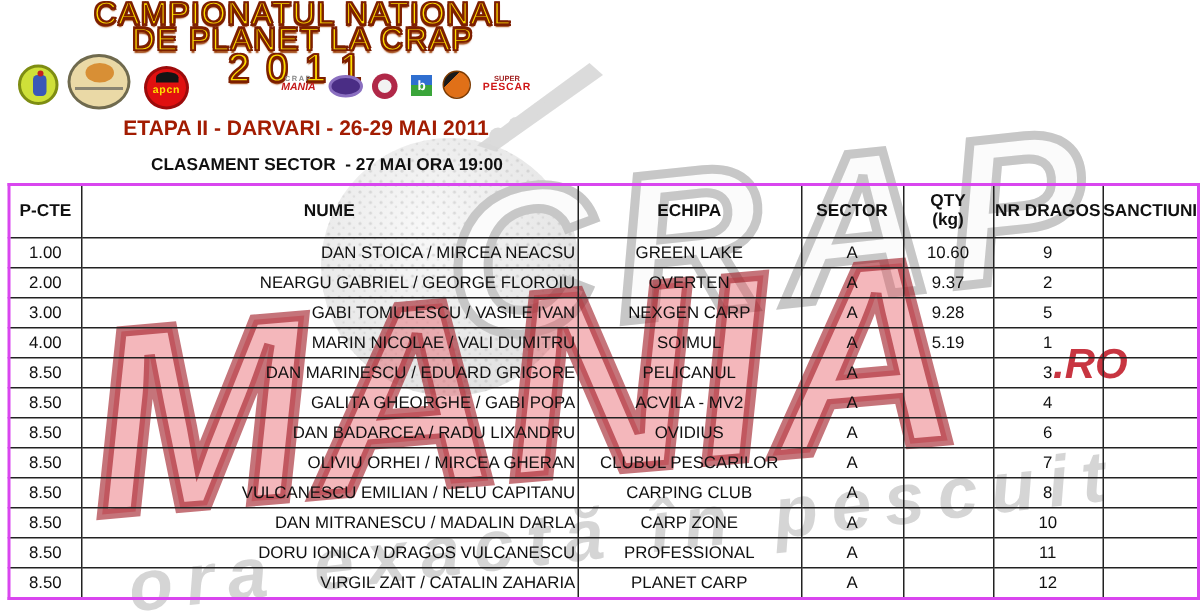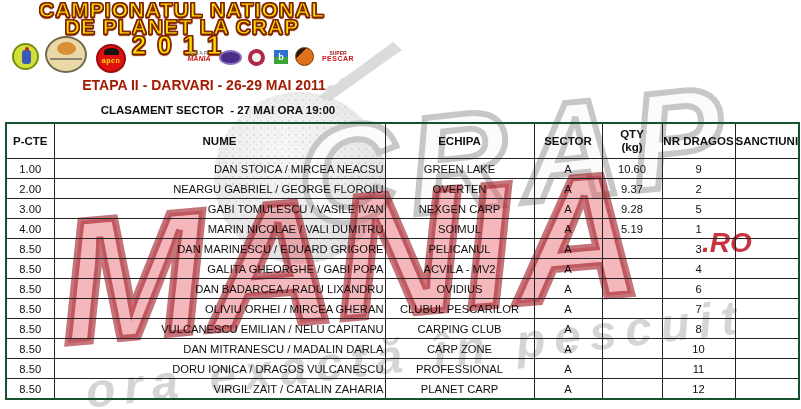--- a/index.html
+++ b/index.html
@@ -10,8 +10,8 @@
   .watermark{position:absolute;left:0;top:0;width:801px;height:409px;z-index:0;pointer-events:none;}
 
   
-  .title-block{position:absolute;left:4px;top:1px;width:356px;text-align:center;z-index:3;
-               font-weight:bold;color:#ffdf00;
+  .title-block{position:absolute;left:24px;top:1px;width:356px;text-align:center;z-index:3;
+               font-weight:normal;color:#ffdf00;
                -webkit-text-stroke:1.1px #7d1f00;
                text-shadow:1px 1px 0 #7d1f00,-1px -1px 0 #7d1f00,1px -1px 0 #7d1f00,-1px 1px 0 #7d1f00,0 2px 1px #9a3a00;}
   .title-line{font-size:21px;line-height:17px;letter-spacing:1px;white-space:nowrap;}

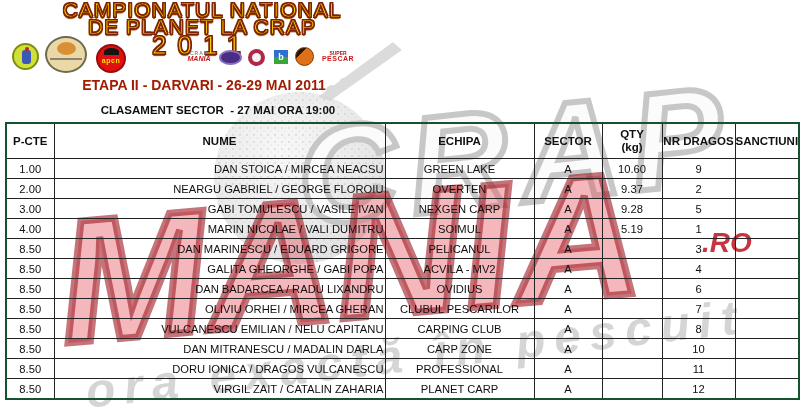--- a/index.html
+++ b/index.html
@@ -54,7 +54,7 @@
 
   
   table.results{position:absolute;left:5px;top:122px;z-index:2;border-collapse:collapse;table-layout:fixed;
-                background:transparent;border:2px solid #14532d;}
+                background:transparent;border:2px solid #d946ef;}
   .results th,.results td{border:1px solid #222;color:#101010;overflow:hidden;white-space:nowrap;padding:0;}
   .results th{height:34px;font-size:11.5px;font-weight:bold;text-align:center;vertical-align:middle;white-space:pre-line;line-height:13px;}
   .results td{height:19px;font-size:11.2px;text-align:center;vertical-align:middle;}

